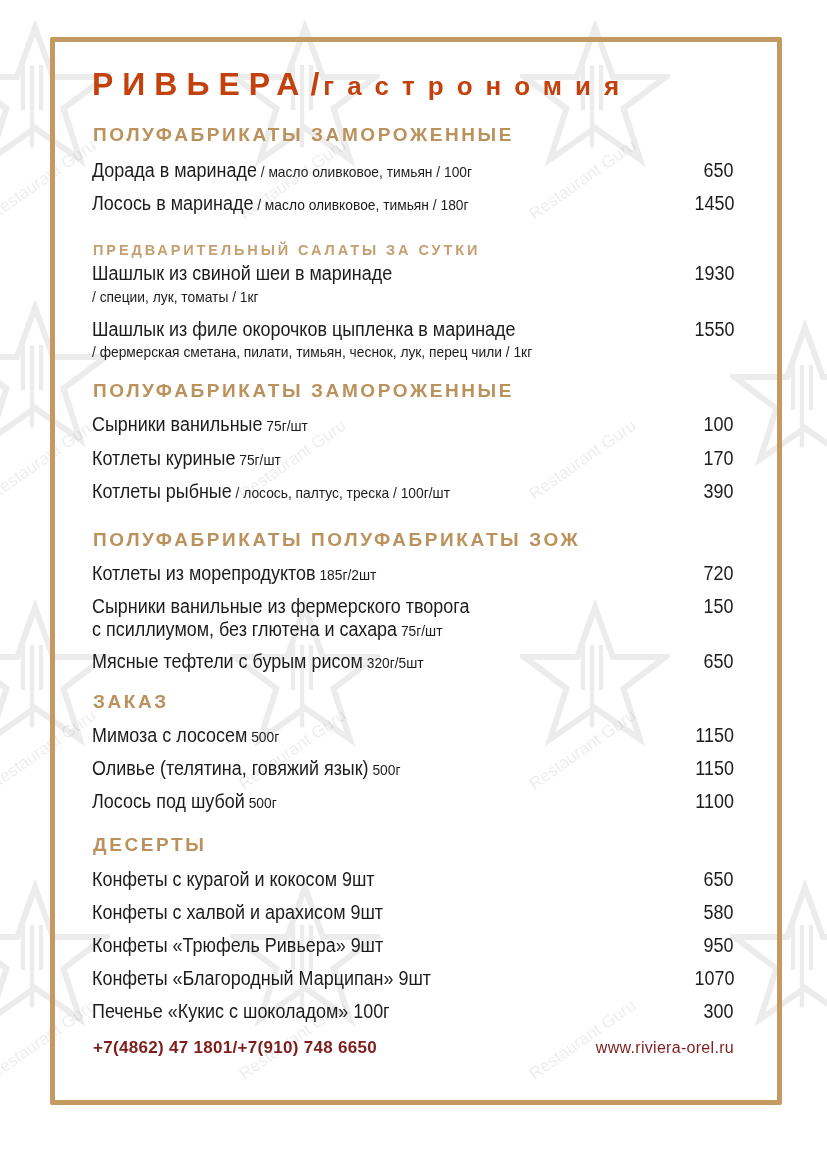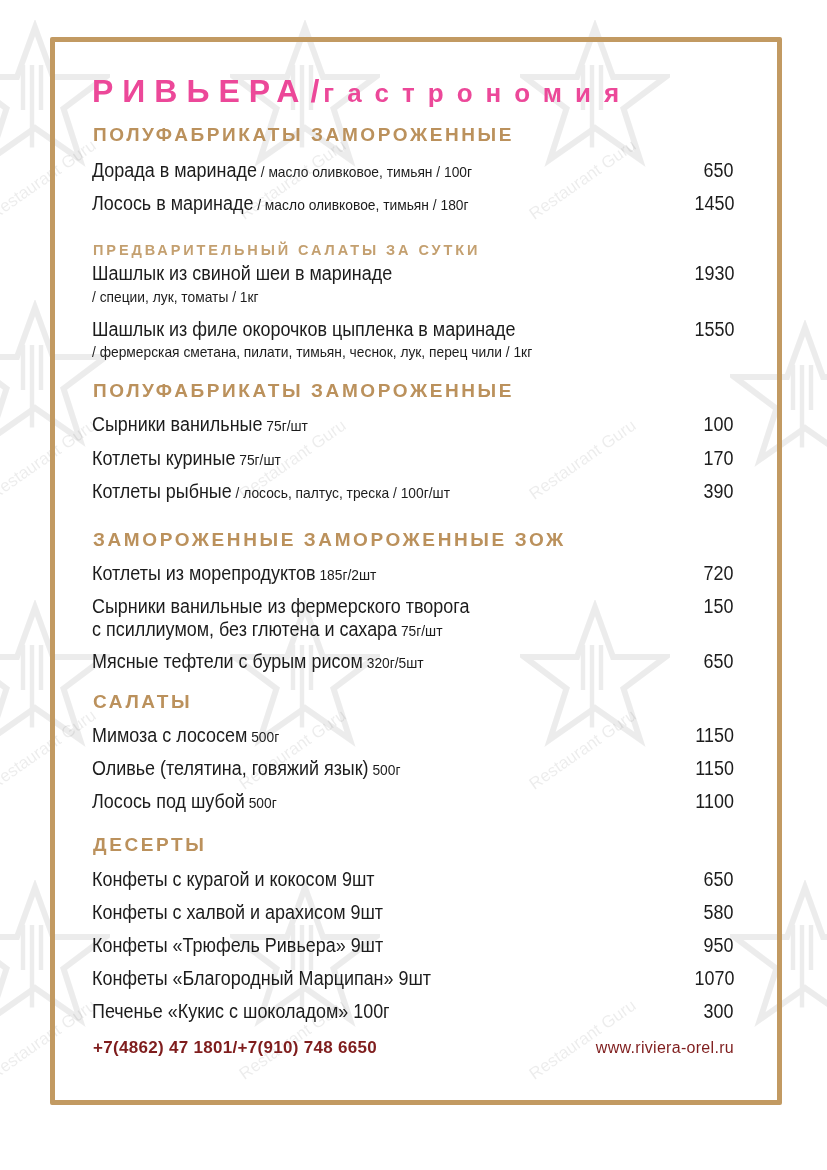--- a/index.html
+++ b/index.html
@@ -28,9 +28,9 @@
     }
     .abs { position: absolute; white-space: nowrap; }
     .brand {
-      left: 92px; top: 66px; color: #ec4899;
+      left: 92px; top: 66px; color: #c2410c;
       font-size: 32px; font-weight: bold; letter-spacing: 9px;
-      line-height: 51px;
+      line-height: 36px;
     }
     .brand .slash { font-weight: bold; letter-spacing: 4px; margin-left: 2px; }
     .brand .sub { font-weight: bold; font-size: 26px; letter-spacing: 13px; }

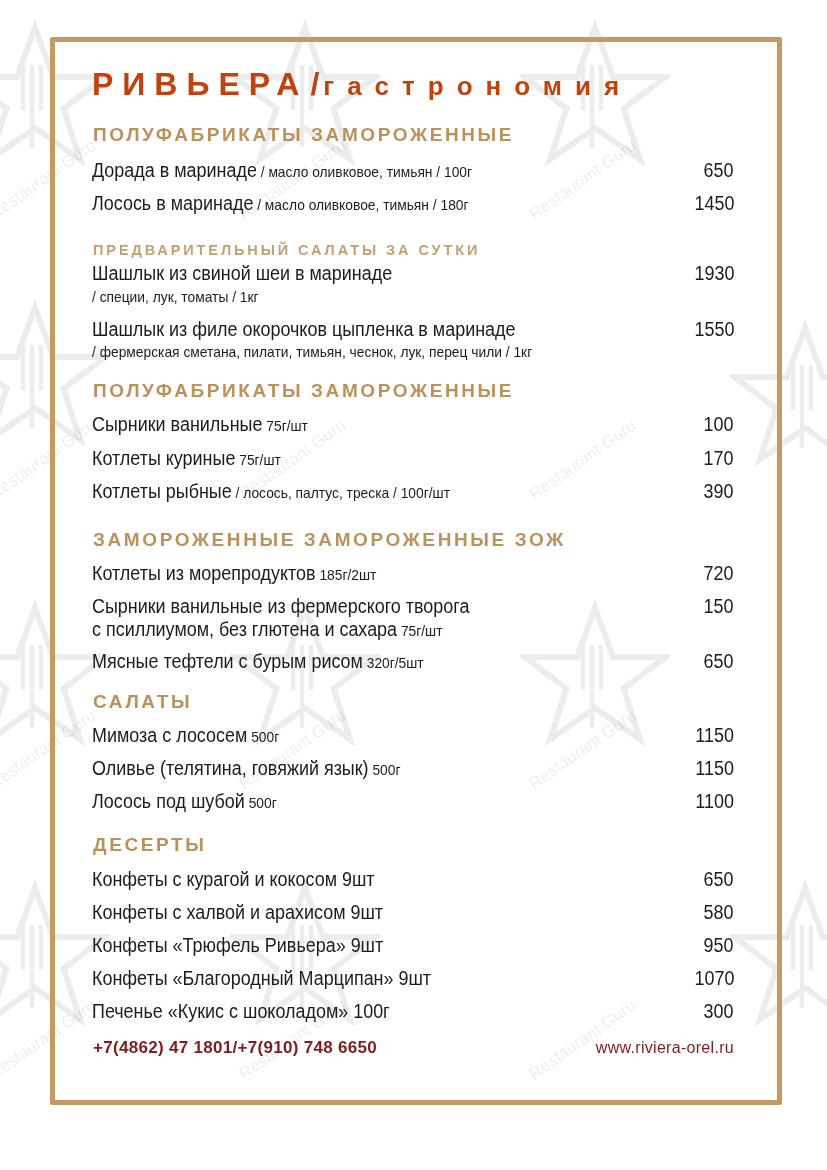--- a/index.html
+++ b/index.html
@@ -166,7 +166,7 @@
 </div>
 <div class="abs price" style="top:479px">390</div>
 
-<div class="abs sec" style="top:528px">ЗАМОРОЖЕННЫЕ ЗАМОРОЖЕННЫЕ ЗОЖ</div>
+<div class="abs sec" style="top:528px">ПОЛУФАБРИКАТЫ ПОЛУФАБРИКАТЫ ЗОЖ</div>
 
 <div class="abs item" style="top:561px">
   <span>Котлеты из морепродуктов</span><span class="note">  185г/2шт</span>

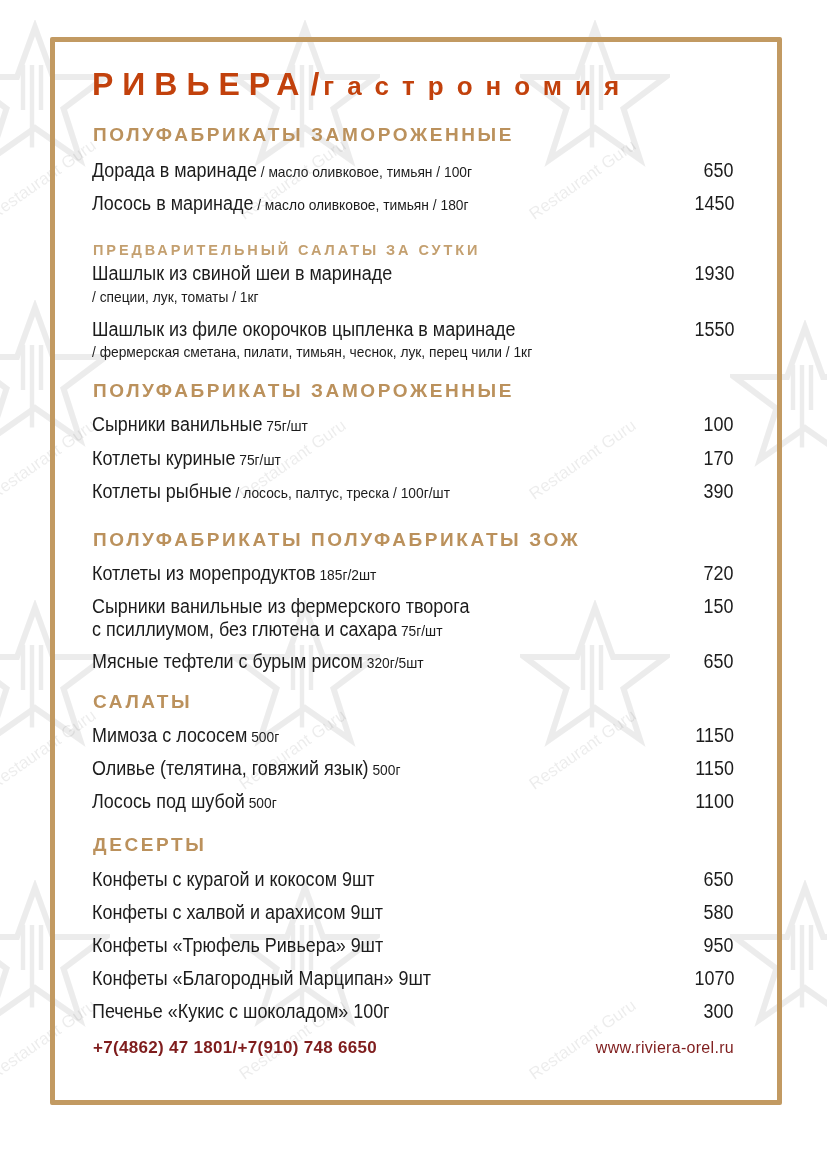--- a/index.html
+++ b/index.html
@@ -184,7 +184,7 @@
 </div>
 <div class="abs price" style="top:649px">650</div>
 
-<div class="abs sec" style="top:690px">САЛАТЫ</div>
+<div class="abs sec" style="top:690px">ЗАКАЗ</div>
 
 <div class="abs item" style="top:723px">
   <span>Мимоза с лососем</span><span class="note"> 500г</span>

